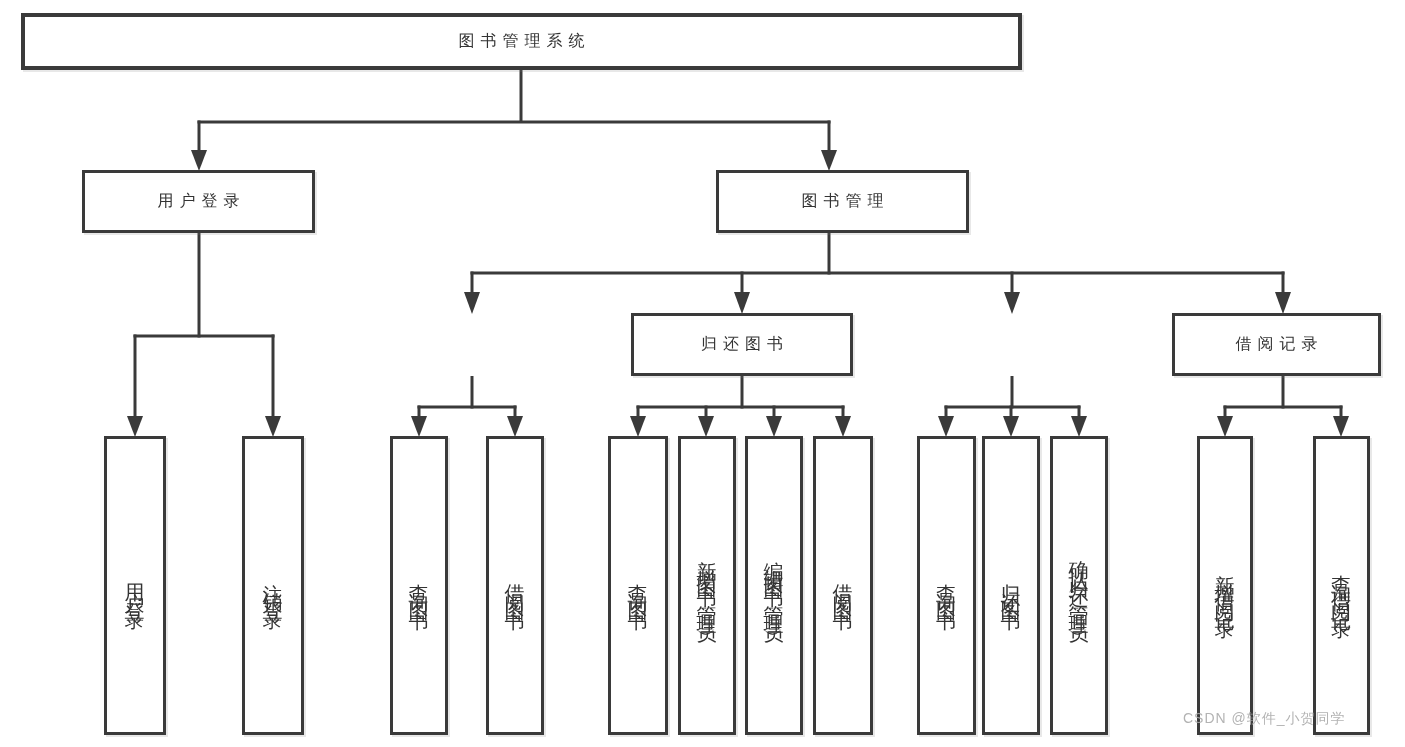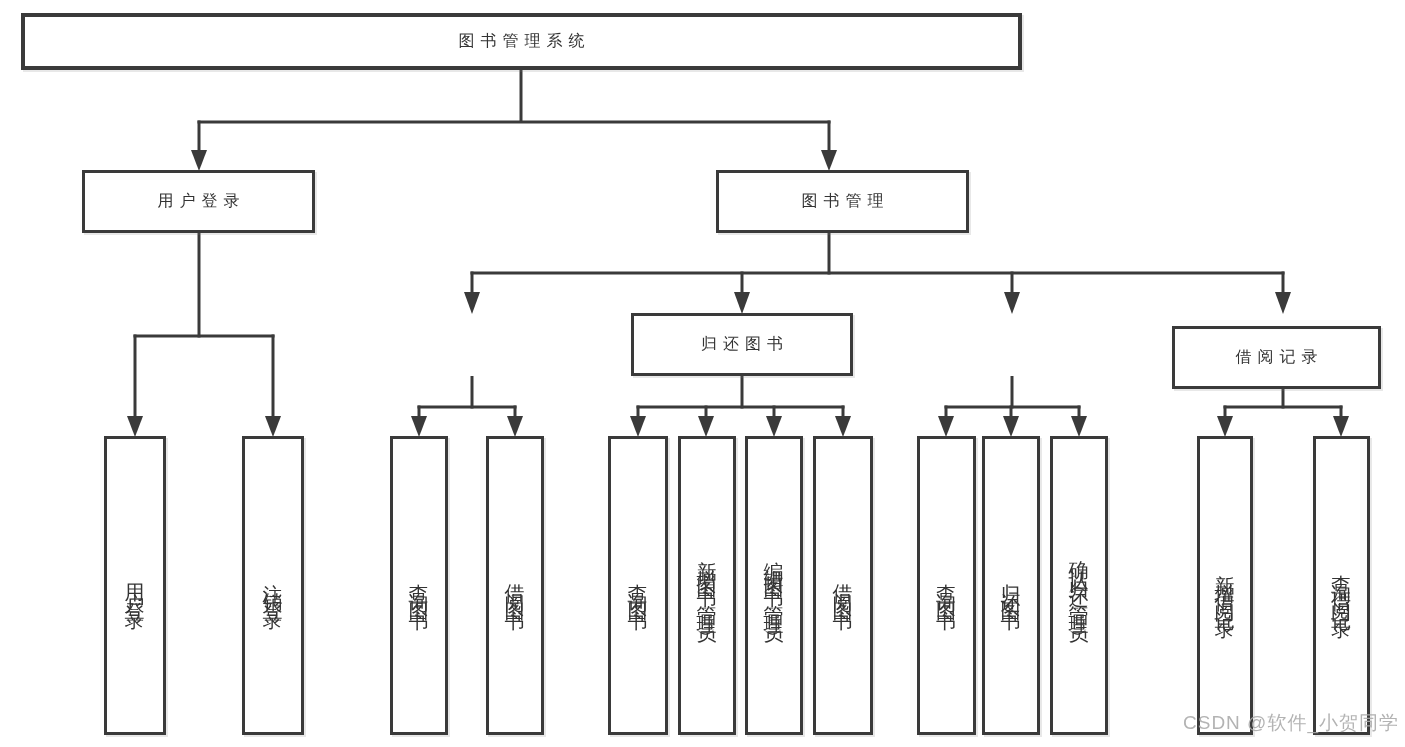--- a/index.html
+++ b/index.html
@@ -155,7 +155,7 @@
   <div class="box hbox" style="left:631px; top:313px; width:222px; height:63px;">
     <span>归还图书</span>
   </div>
-  <div class="box hbox" style="left:1172px; top:326px; width:209px; height:63px;">
+  <div class="box hbox" style="left:1172px; top:313px; width:209px; height:63px;">
     <span>借阅记录</span>
   </div>
 

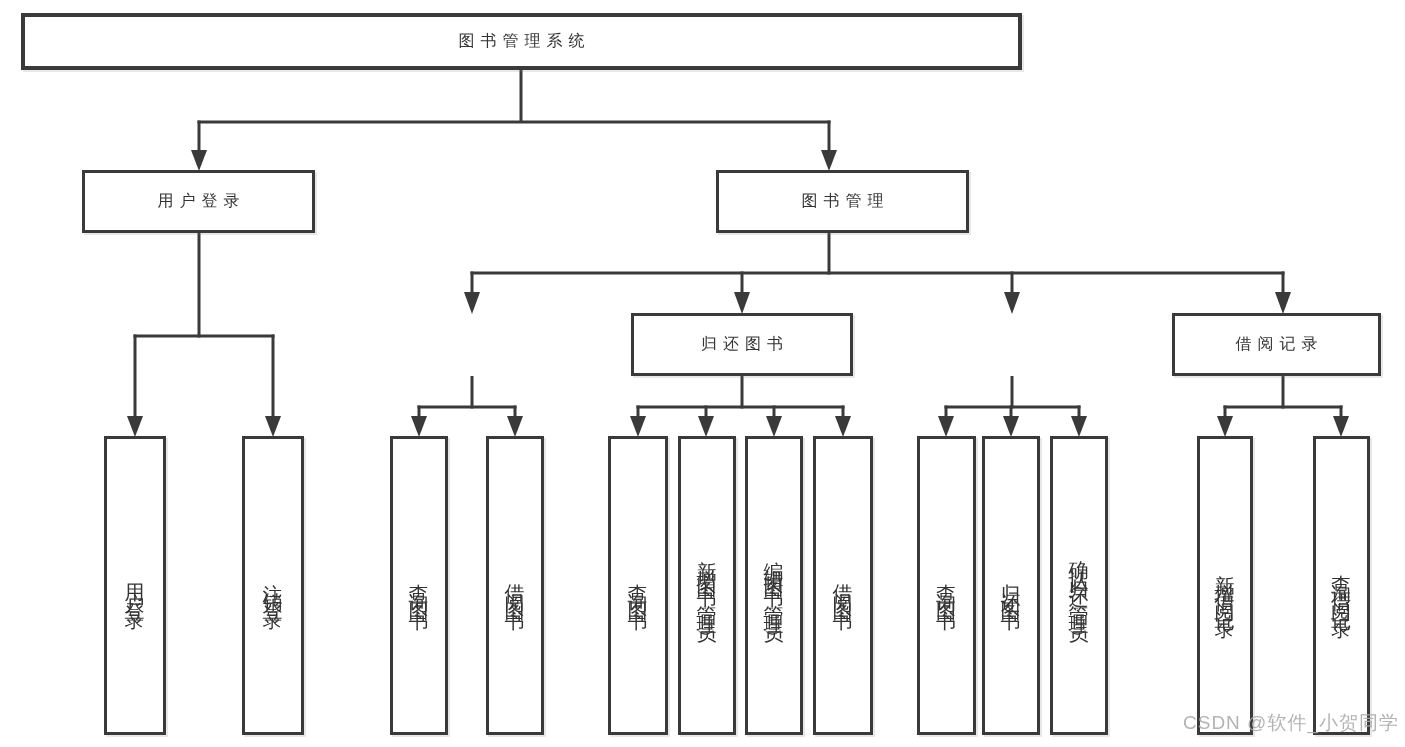--- a/index.html
+++ b/index.html
@@ -61,7 +61,7 @@
     position: absolute;
     left: 1183px;
     top: 710px;
-    font-size: 19px;
+    font-size: 14px;
     letter-spacing: 1px;
     color: var(--watermark);
     opacity: 0.9;

